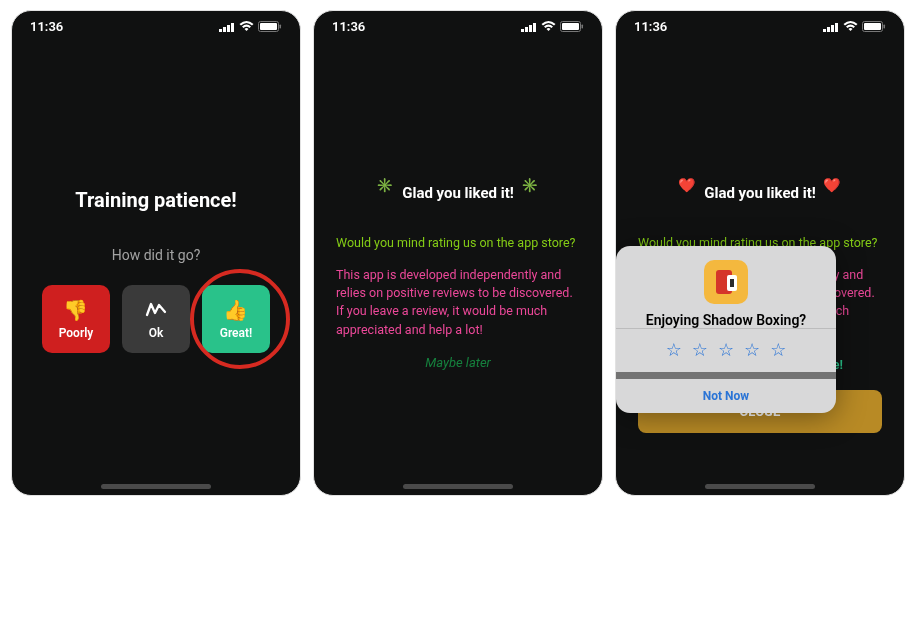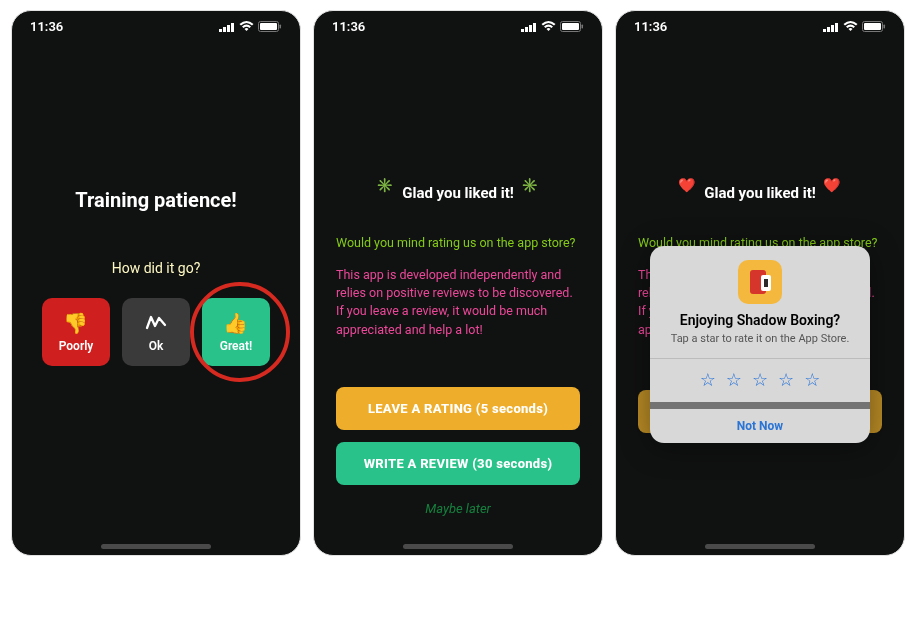--- a/index.html
+++ b/index.html
@@ -13,7 +13,7 @@
     }
     .phone {
       width: 290px;
-      height: 546px;
+      height: 486px;
       background: #101111;
       border-radius: 20px;
       border: 1px solid #e2e2e2;

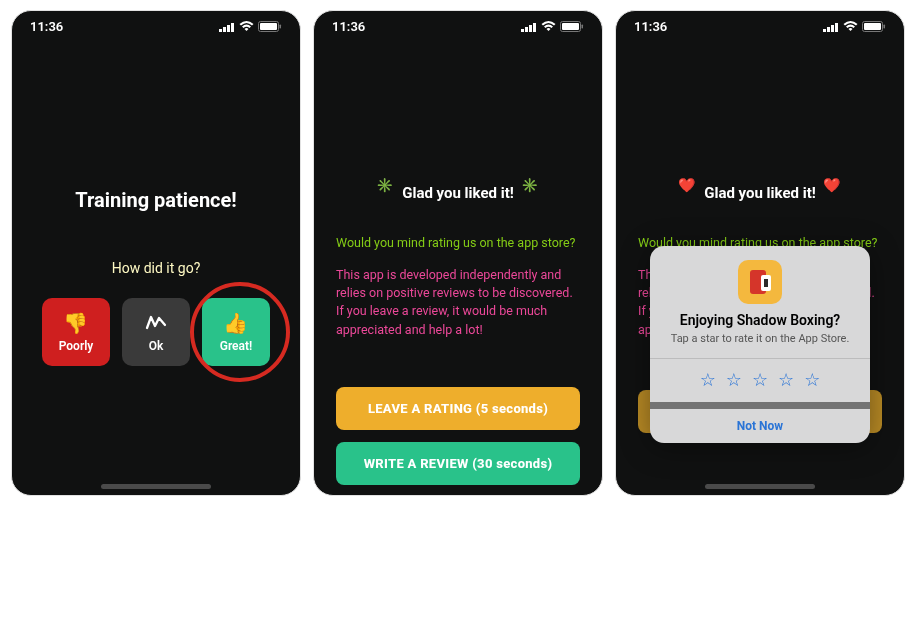--- a/index.html
+++ b/index.html
@@ -63,9 +63,9 @@
       text-align:center;
     }
     .s1-sub {
-      color:#fef9c3;
+      color:#a3a3a3;
       font-size:14px;
-      margin-top:48px;
+      margin-top:35px;
       text-align:right;
     }
     .rate-row {

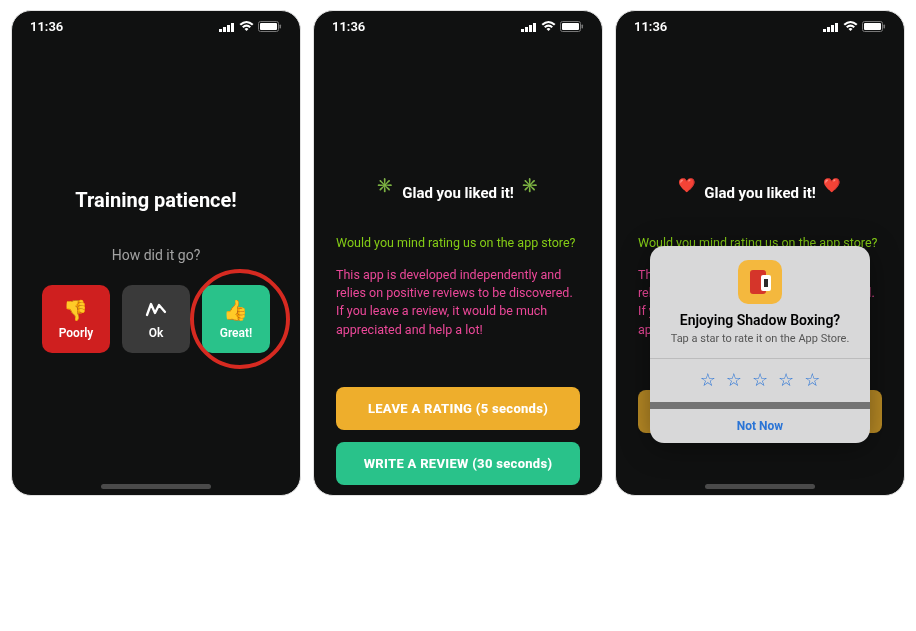--- a/index.html
+++ b/index.html
@@ -164,7 +164,7 @@
       background: rgba(0,0,0,0);
       display:flex;
       align-items:flex-start;
-      justify-content:center;
+      justify-content:flex-start;
       padding-top: 180px;
     }
     .s3-thanks {

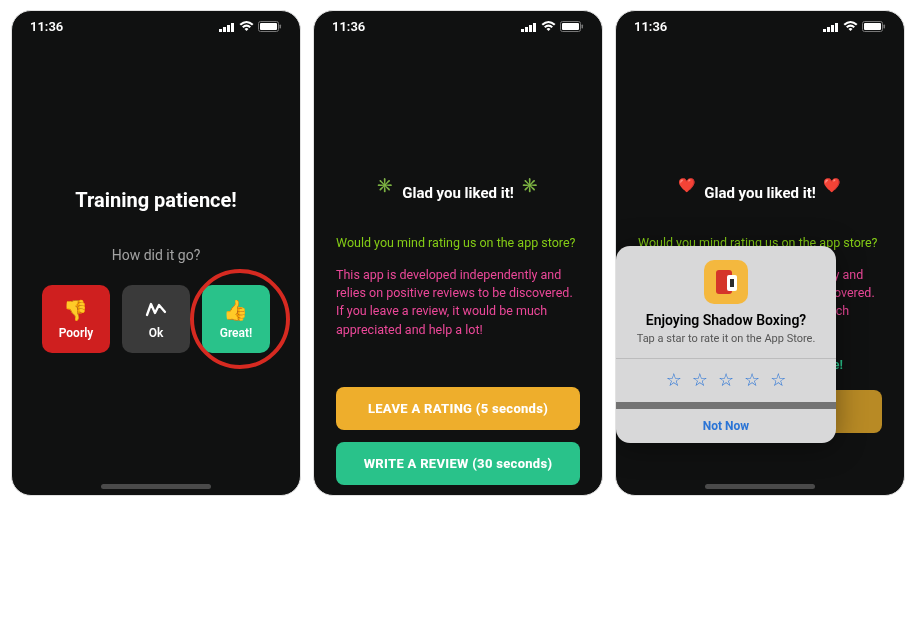--- a/index.html
+++ b/index.html
@@ -390,7 +390,6 @@
           </svg>
         </div>
         <div class="m-title">Enjoying Shadow Boxing?</div>
-        <div class="m-sub">Tap a star to rate it on the App Store.</div>
         <div class="star-row">
           <span class="star">☆</span>
           <span class="star">☆</span>

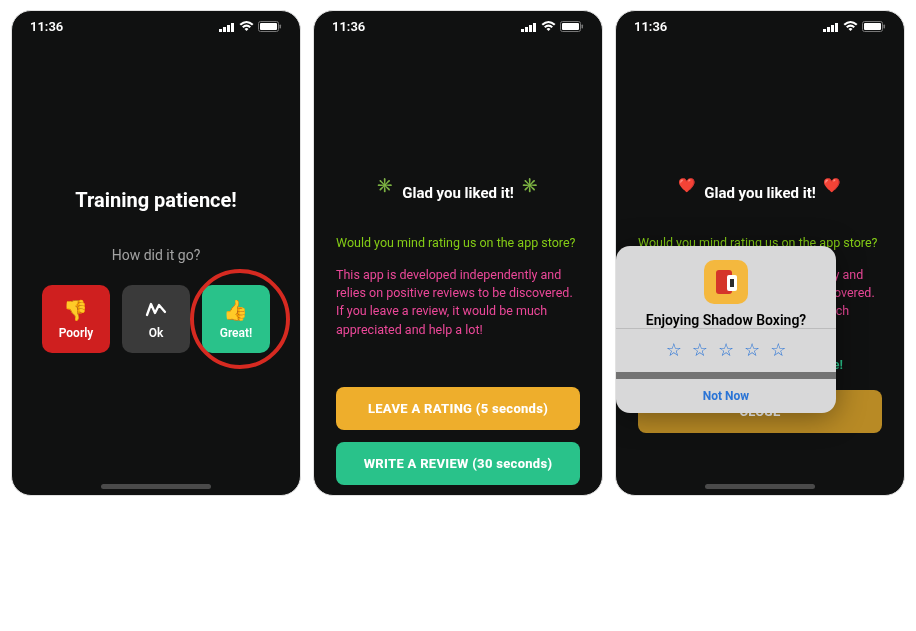--- a/index.html
+++ b/index.html
@@ -327,10 +327,6 @@
       </div>
       <div class="s2-q">Would you mind rating us on the app store?</div>
       <div class="s2-body">This app is developed independently and relies on positive reviews to be discovered. If you leave a review, it would be much appreciated and help a lot!</div>
-      <div class="s2-buttons">
-        <div class="pill-btn pill-yellow">LEAVE A RATING (5 seconds)</div>
-        <div class="pill-btn pill-teal">WRITE A REVIEW (30 seconds)</div>
-      </div>
       <div class="maybe">Maybe later</div>
       <div class="spacer"></div>
     </div>

